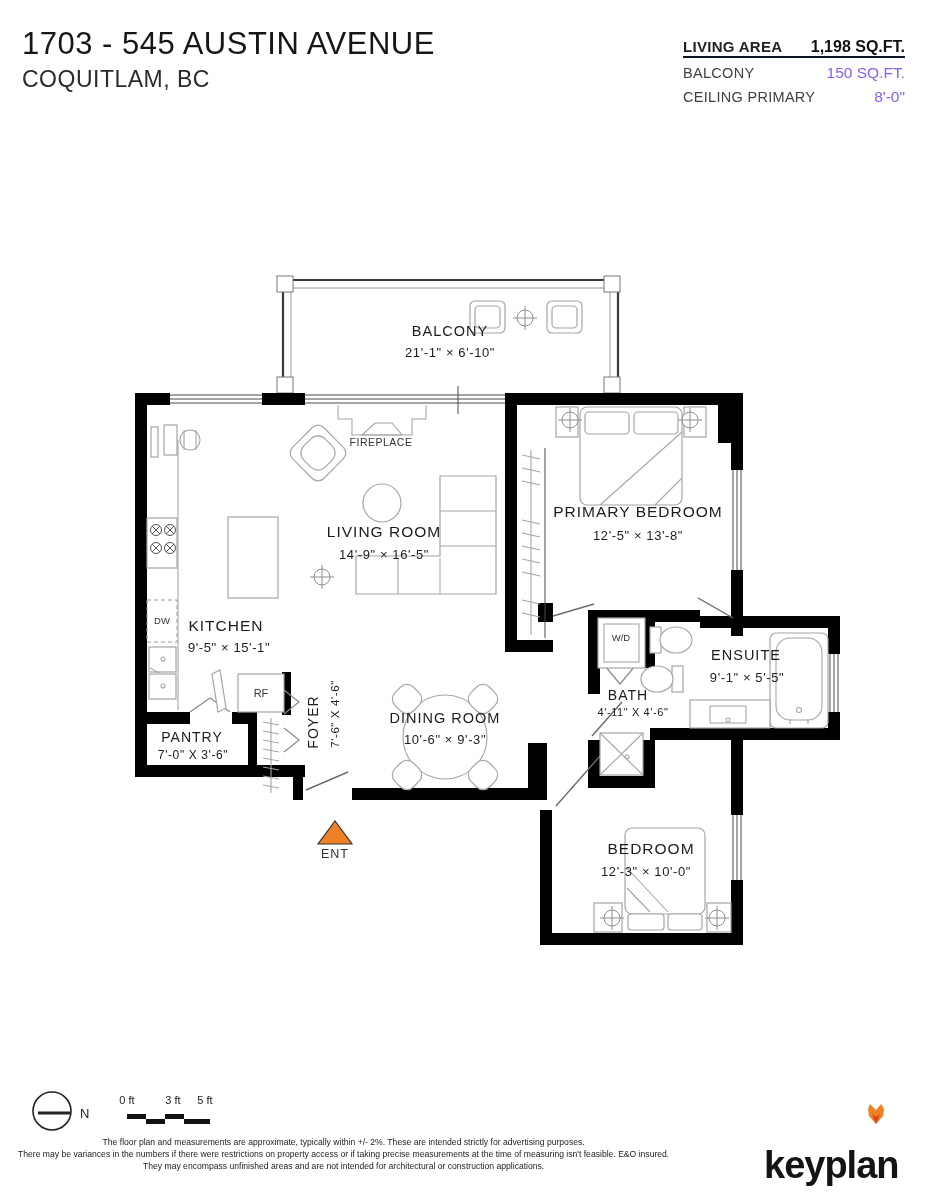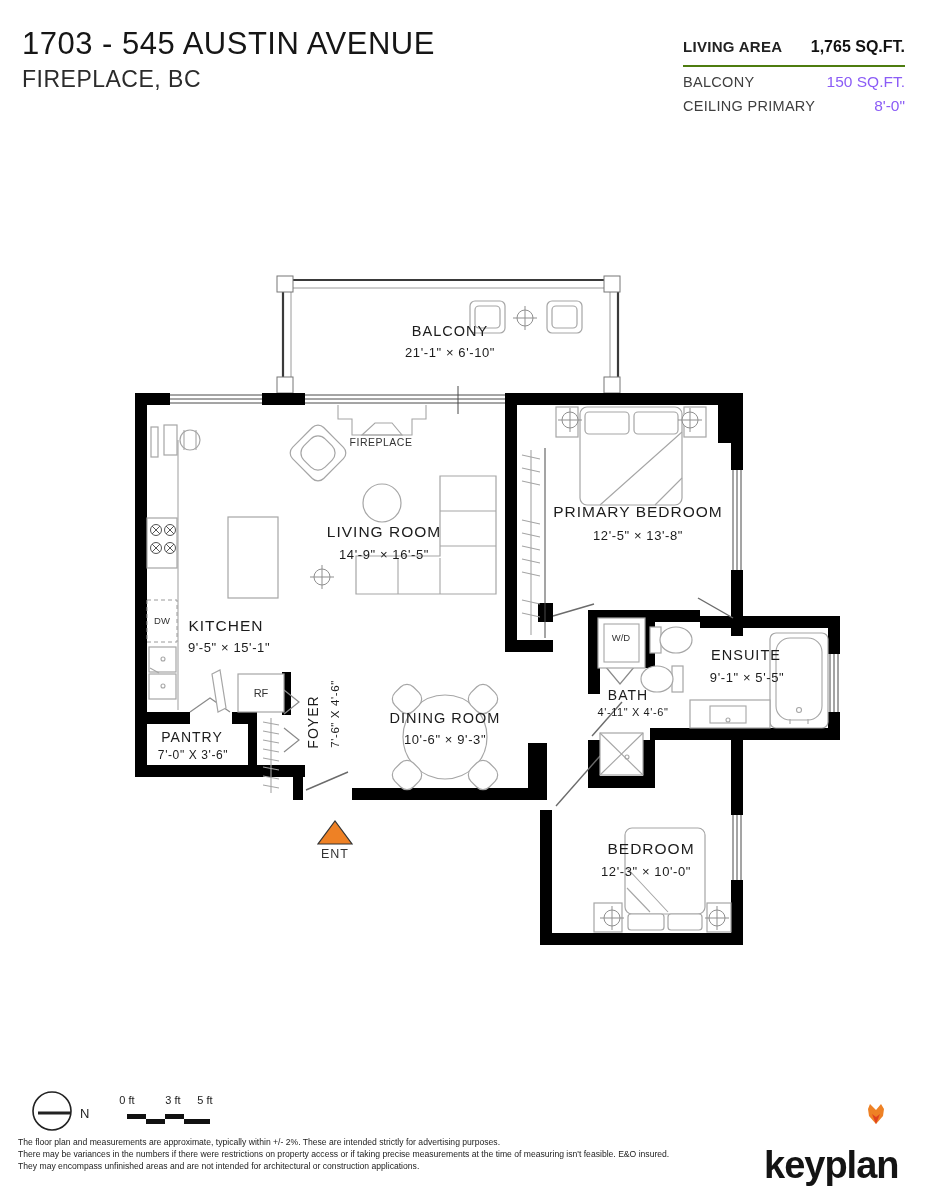--- a/index.html
+++ b/index.html
@@ -14,7 +14,7 @@
            letter-spacing:0.5px;color:#2b2b2b;}
   .stats{position:absolute;left:683px;top:38px;width:222px;}
   .stats .row{display:flex;justify-content:space-between;align-items:baseline;}
-  .stats .row.first{padding-bottom:9px;border-bottom:2px solid #4d7c0f;margin-bottom:0;}
+  .stats .row.first{border-bottom:2px solid #0f172a;margin-bottom:0;}
   .stats .row.first .lbl{font-weight:bold;font-size:15px;color:#222;}
   .stats .row.first .val{font-weight:bold;font-size:16px;color:#111;}
   .stats .lbl{font-size:14.5px;color:#3f3f3f;letter-spacing:0.3px;}

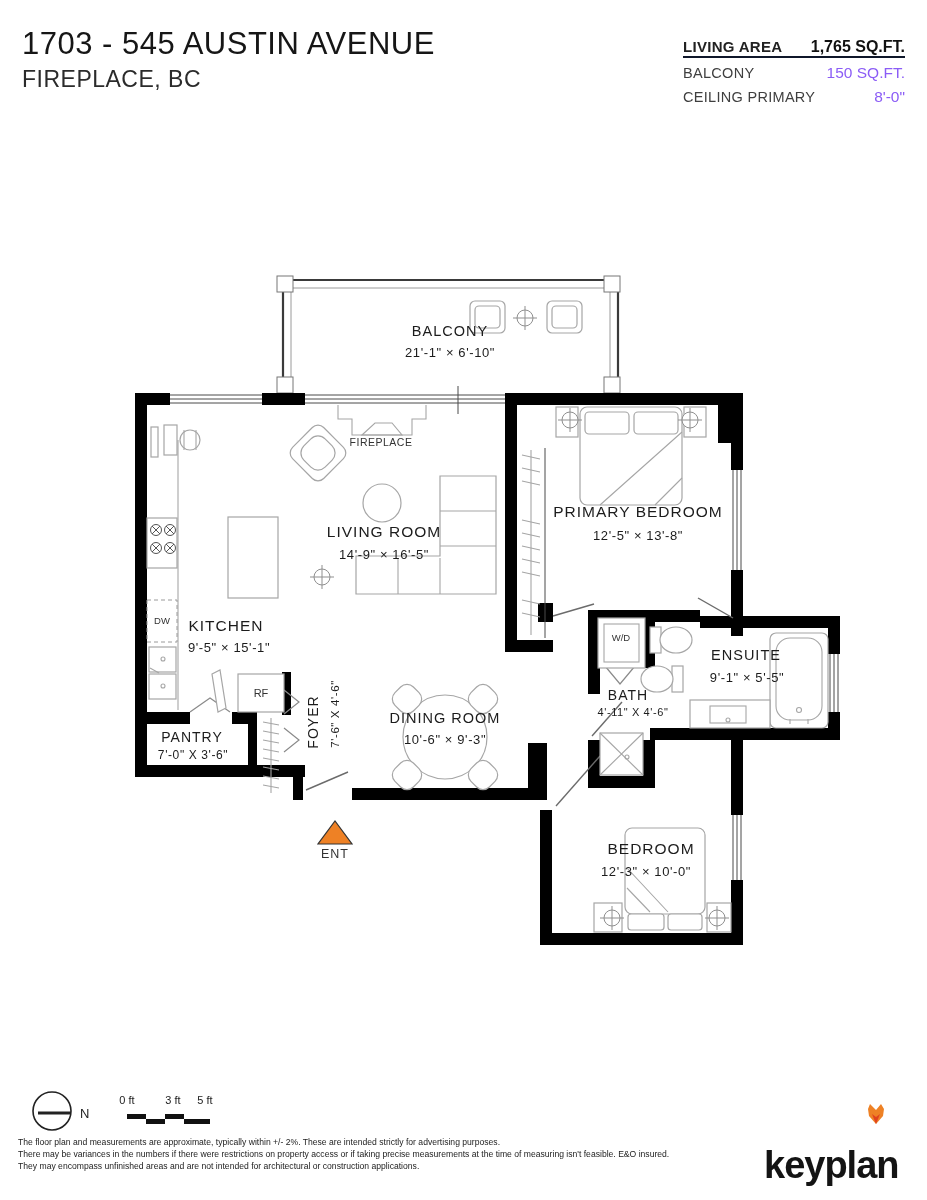--- a/index.html
+++ b/index.html
@@ -48,7 +48,7 @@
   <div class="stats">
     <div class="row first">
       <span class="lbl">LIVING AREA</span>
-      <span class="val">1,765 SQ.FT.</span>
+      <span class="val">1,198 SQ.FT.</span>
     </div>
     <div class="row">
       <span class="lbl">BALCONY</span>

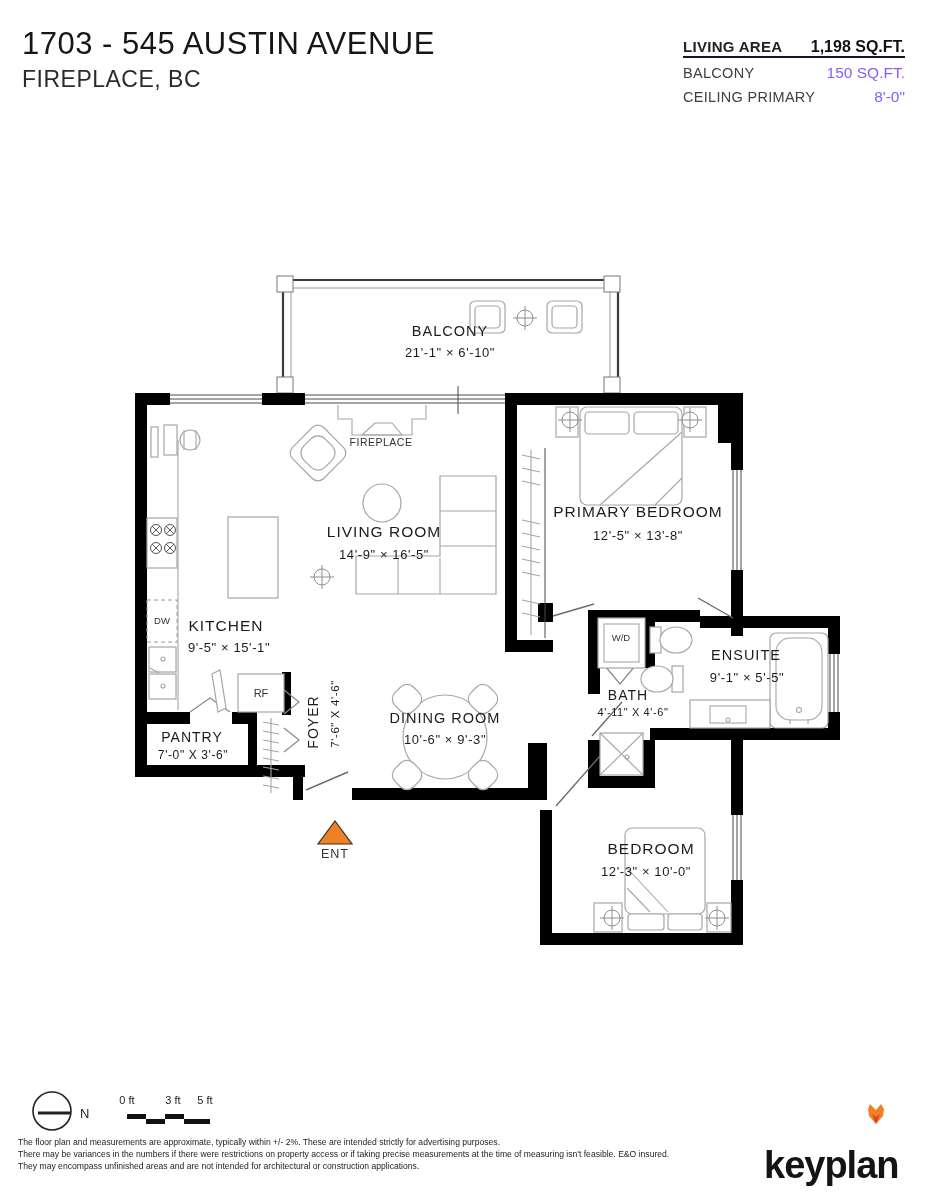--- a/index.html
+++ b/index.html
@@ -43,7 +43,7 @@
 <div class="page">
 
   <div class="hdr-title">1703 - 545 AUSTIN AVENUE</div>
-  <div class="hdr-sub">FIREPLACE, BC</div>
+  <div class="hdr-sub">COQUITLAM, BC</div>
 
   <div class="stats">
     <div class="row first">

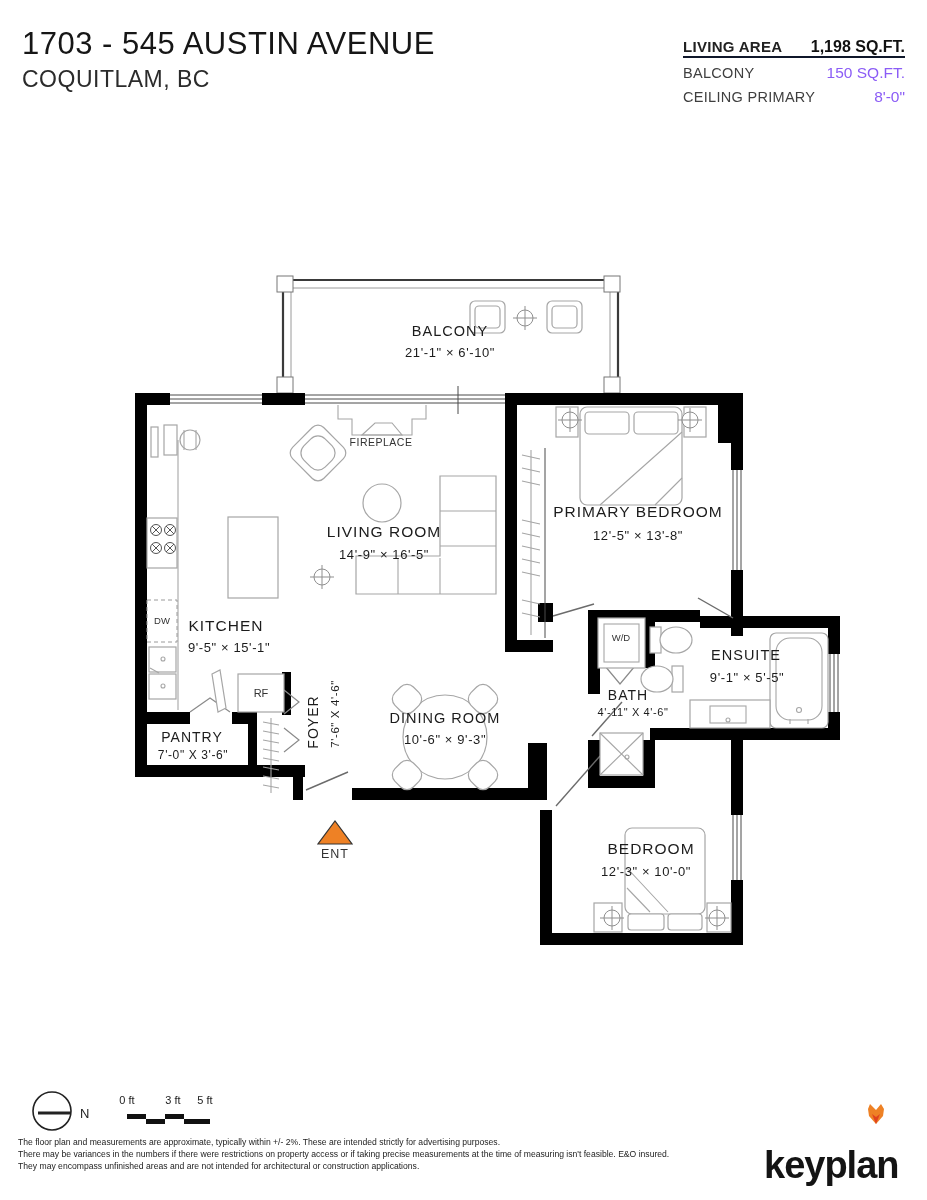--- a/index.html
+++ b/index.html
@@ -32,7 +32,7 @@
   .doorln{stroke:#6b6b6b;stroke-width:1.4;}
 
   
-  .disclaimer{position:absolute;left:18px;top:1136px;font-size:8.6px;line-height:12px;color:#222;}
+  .disclaimer{position:absolute;left:18px;top:1136px;font-size:8.6px;line-height:12px;color:#222;text-align:center;}
   .logo{position:absolute;left:764px;top:1144px;font-size:38px;font-weight:600;
         letter-spacing:-1px;color:#141414;}
   .logo-mark{position:absolute;left:866px;top:1100px;}

